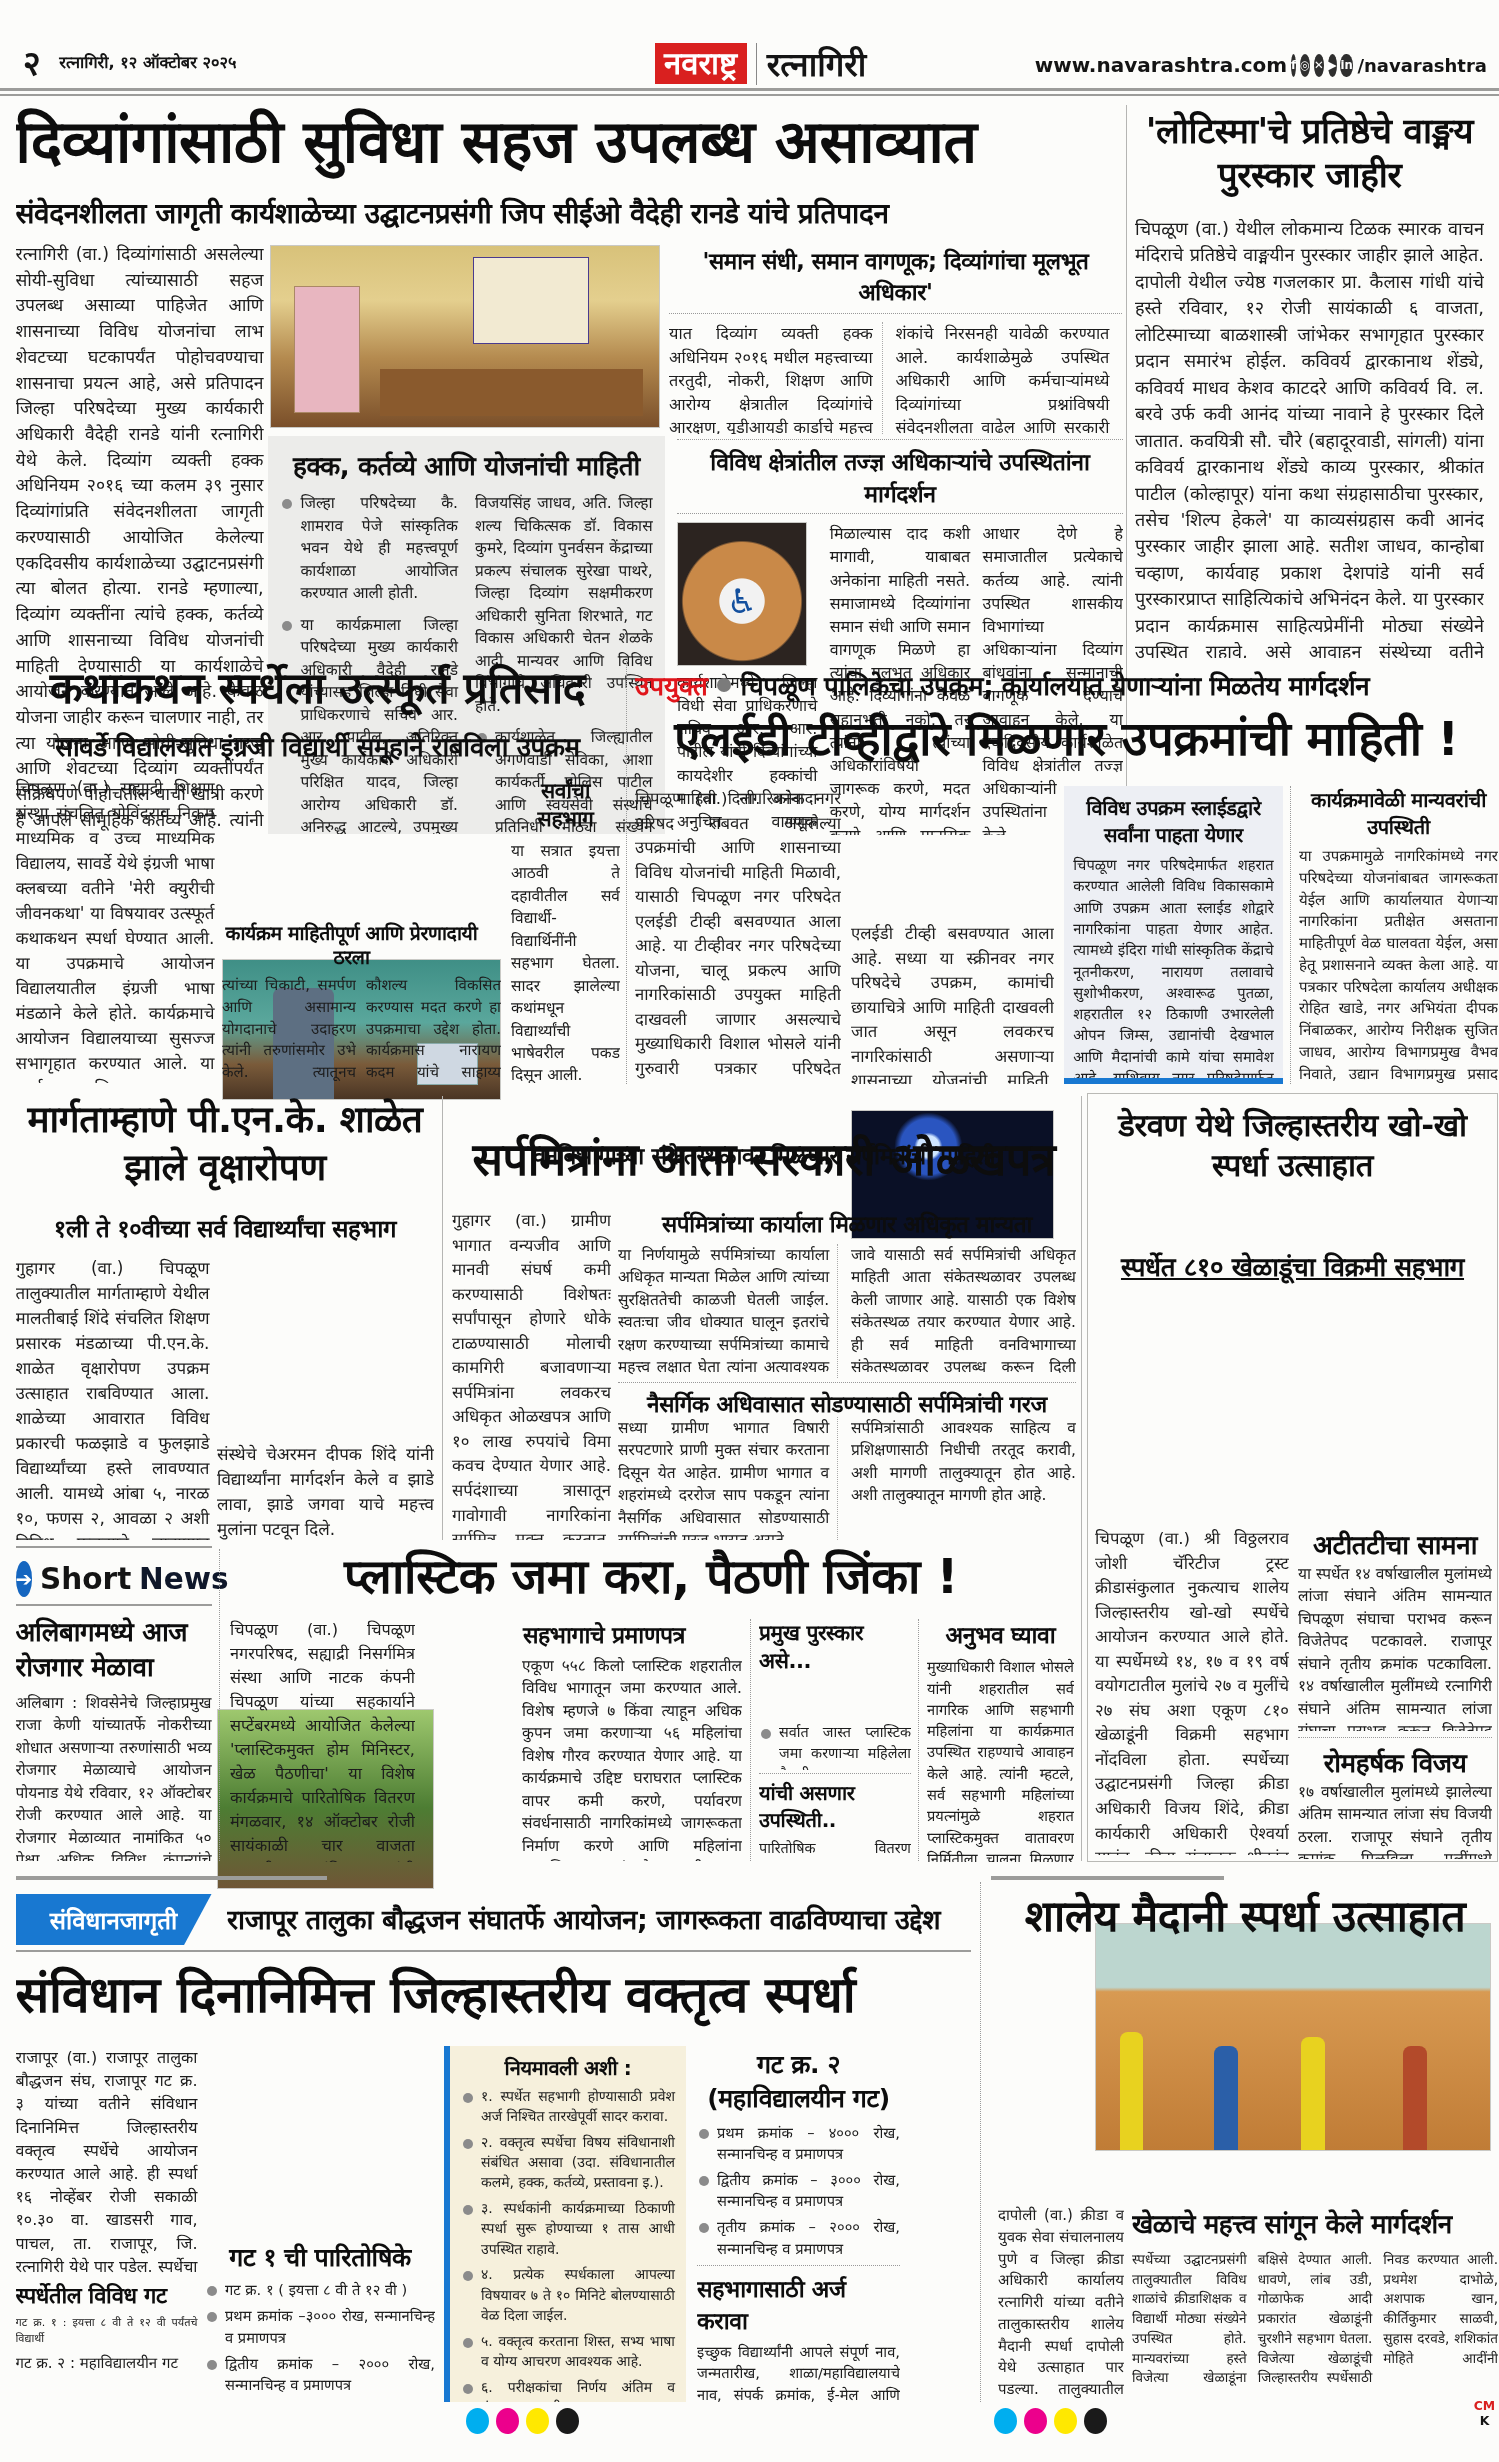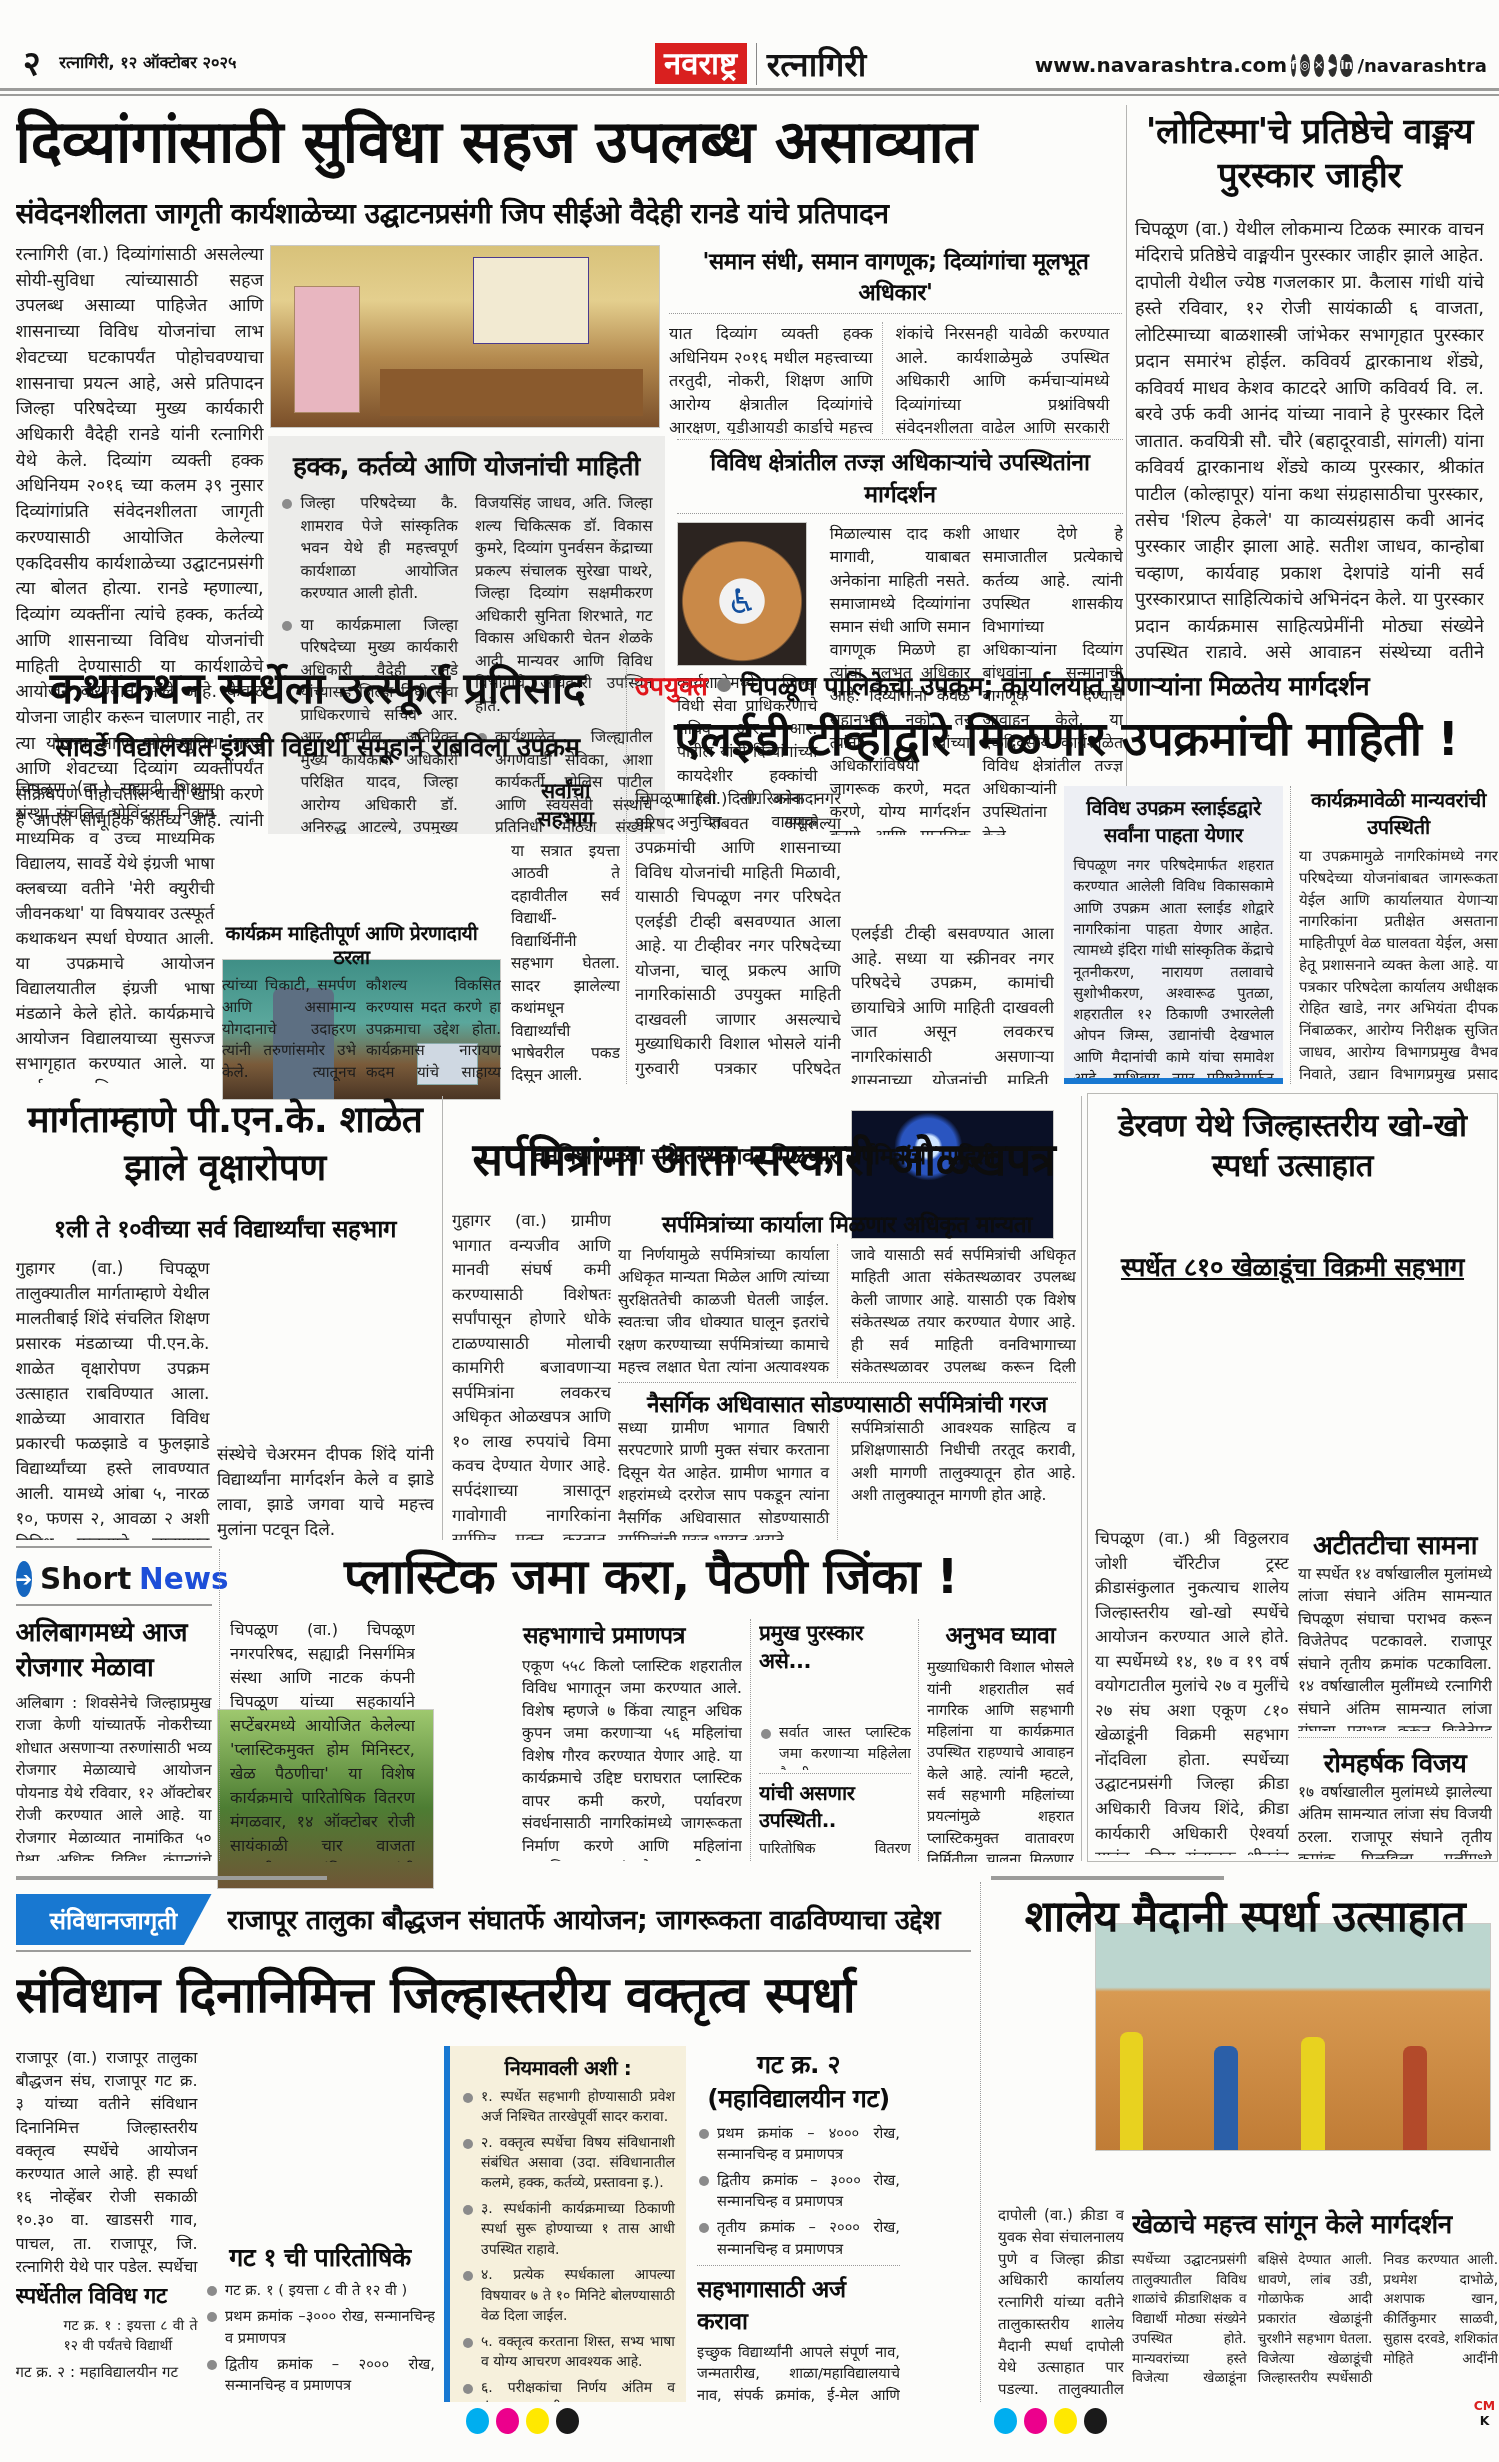--- a/index.html
+++ b/index.html
@@ -182,7 +182,7 @@
   <div class="abs" style="left:15.5px; top:1557px; width:196px; height:43px; display:flex; align-items:center; gap:7.8px;">
     <span style="width:36px; height:36px; border-radius:50%; background:#1566c0; color:#fff; display:flex; align-items:center; justify-content:center; font-size:20px; font-weight:bold;">➔</span>
     <span style="font-size:29.5px; font-weight:bold; color:#141414;">Short</span>
-    <span style="font-size:29.5px; font-weight:bold; color:#1d4ed8;">News</span>
+    <span style="font-size:29.5px; font-weight:bold; color:#0f172a;">News</span>
   </div>
   <div class="abs rule" style="left:15.5px; top:1604px; width:196px; height:2.3px;"></div>
   <div class="abs hl clip" style="left:15.5px; top:1615px; width:196px; height:71px; font-size:26px; line-height:1.35;">अलिबागमध्ये आज रोजगार मेळावा</div>

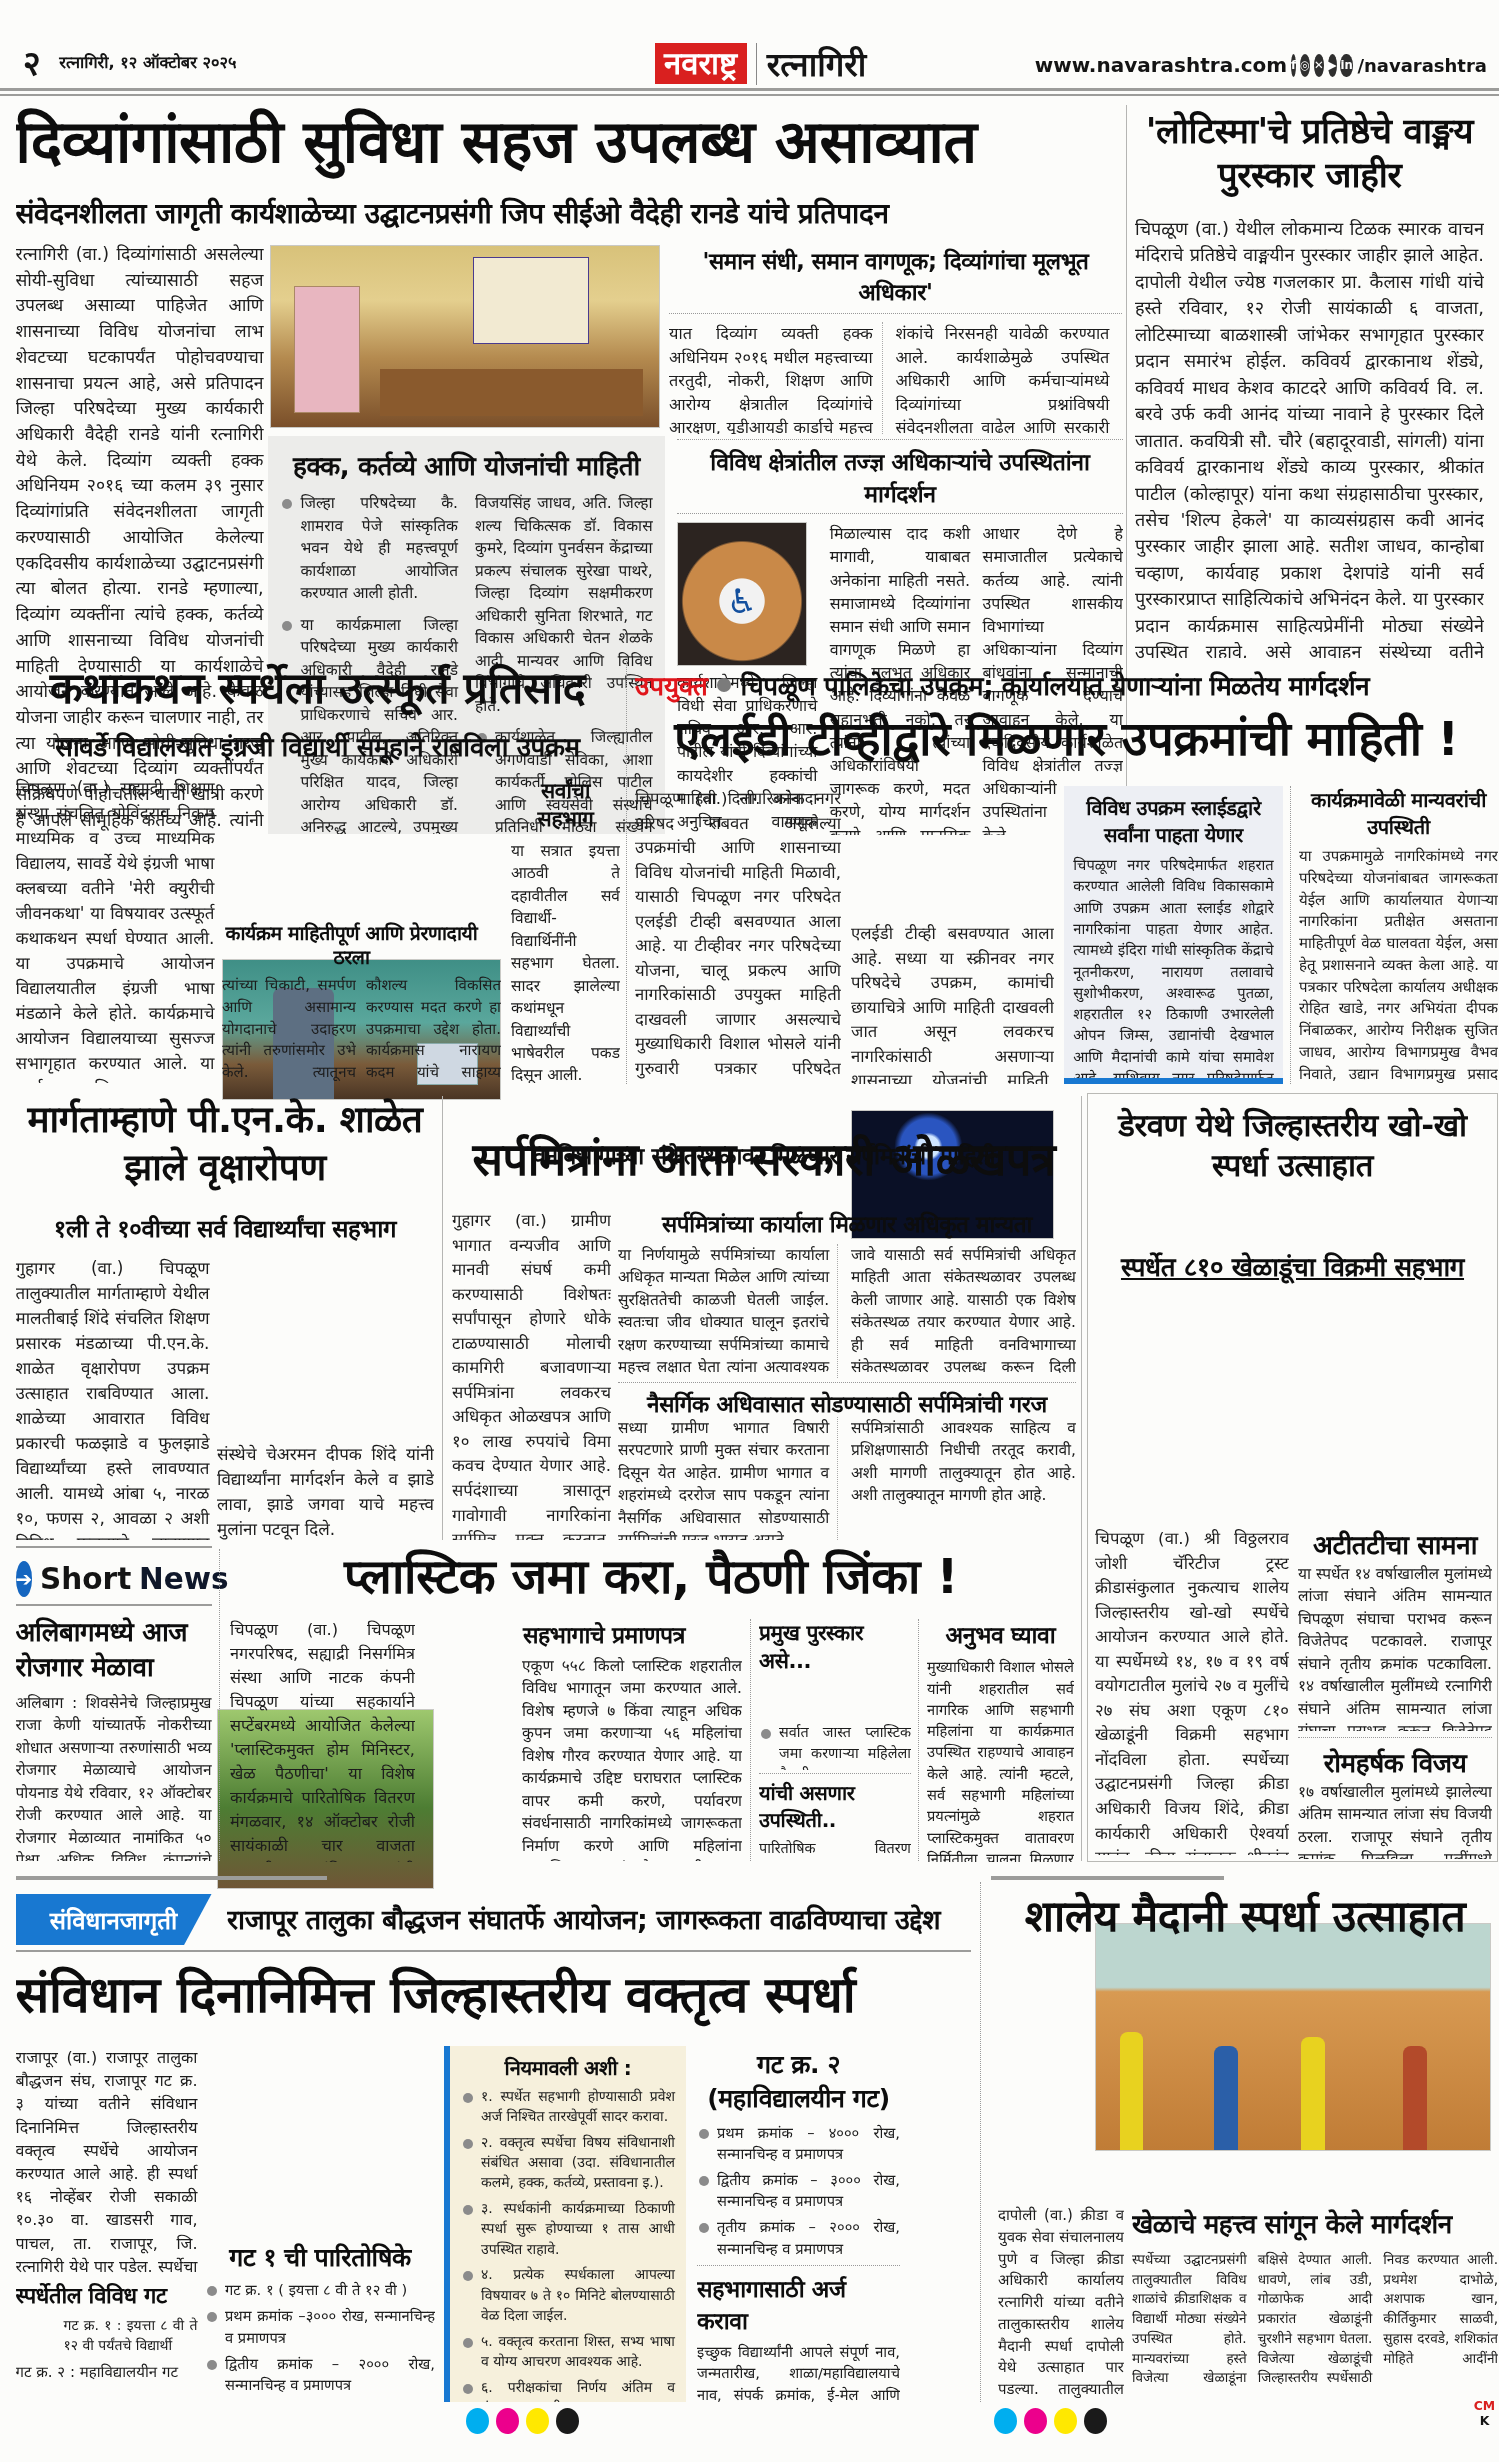--- a/index.html
+++ b/index.html
@@ -223,7 +223,7 @@
   <div class="abs small-txt clip" style="left:15.5px; top:2046px; width:182px; height:228px; font-size:16px;">राजापूर (वा.) राजापूर तालुका बौद्धजन संघ, राजापूर गट क्र. ३ यांच्या वतीने संविधान दिनानिमित्त जिल्हास्तरीय वक्तृत्व स्पर्धेचे आयोजन करण्यात आले आहे. ही स्पर्धा १६ नोव्हेंबर रोजी सकाळी १०.३० वा. खाडसरी गाव, पाचल, ता. राजापूर, जि. रत्नागिरी येथे पार पडेल. स्पर्धेचा उद्देश नव्या पिढीमध्ये संविधानाविषयीची जागरूकता तसेच भारतीय लोकशाहीच्या मूलभूत तत्त्वांची व मूल्यांची जाण निर्माण करणे हा आहे.</div>
   <div class="abs clip" style="left:15.5px; top:2279px; width:182px; height:123px;">
     <div class="hl" style="font-size:22px; margin-bottom:6.2px;">स्पर्धेतील विविध गट</div>
-    <p class="small-txt" style="font-size:14px; margin-bottom:6.2px;margin-left:48px;">गट क्र. १ : इयत्ता ८ वी ते १२ वी पर्यंतचे विद्यार्थी</p>
+    <p class="small-txt" style="font-size:11px; margin-bottom:6.2px;">गट क्र. १ : इयत्ता ८ वी ते १२ वी पर्यंतचे विद्यार्थी</p>
     <p class="small-txt" style="font-size:15px;">गट क्र. २ : महाविद्यालयीन गट</p>
   </div>
 

